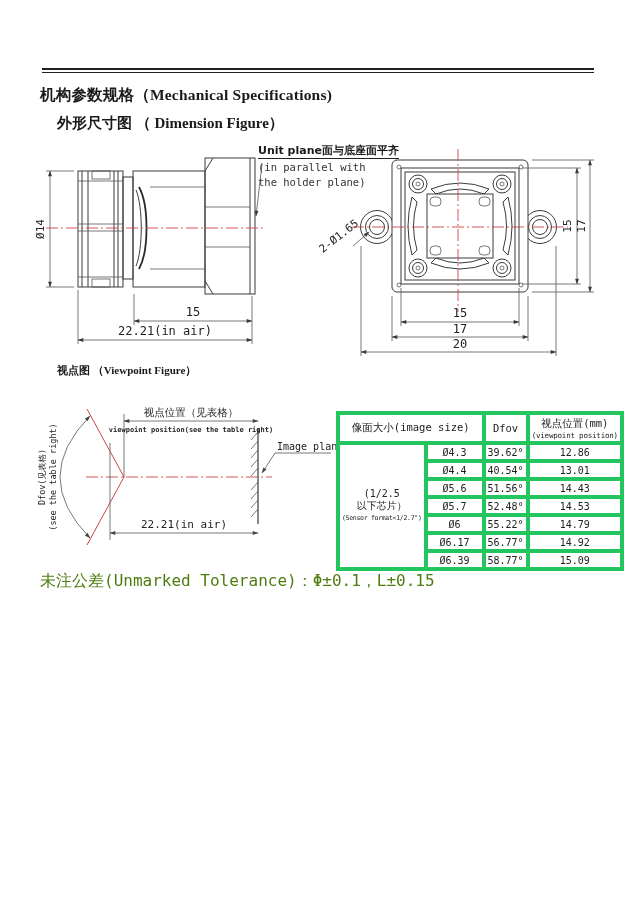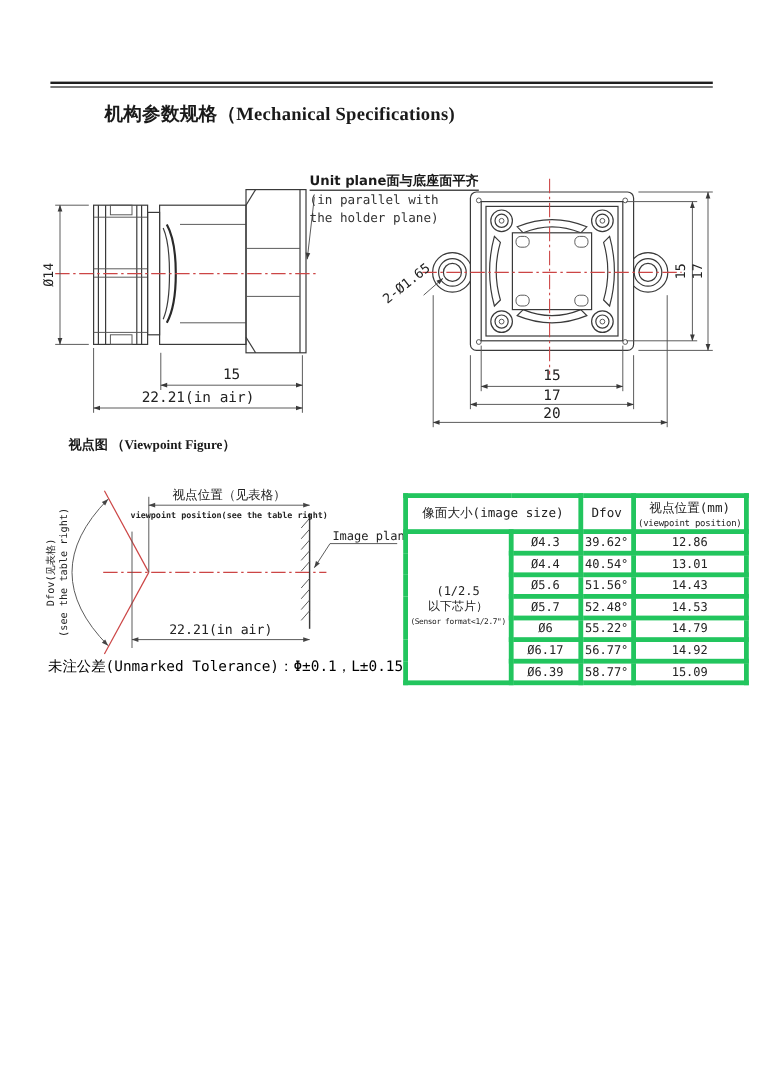--- a/index.html
+++ b/index.html
@@ -8,7 +8,7 @@
   .abs{position:absolute;}
   #top-rule{left:42px;top:68px;width:552px;height:2px;
             border-top:2px solid #1f1f1f;border-bottom:1px solid #1f1f1f;}
-  .h1{left:40px;top:85px;font-size:15.5px;font-weight:bold;letter-spacing:.2px;margin-left:47px;}
+  .h1{left:40px;top:85px;font-size:15.5px;font-weight:bold;letter-spacing:.2px;}
   .h2{left:57px;top:114px;font-size:15px;font-weight:bold;}
   .h3{left:57px;top:363px;font-size:11px;font-weight:bold;}
   #anno{left:258px;top:144px;line-height:13px;}

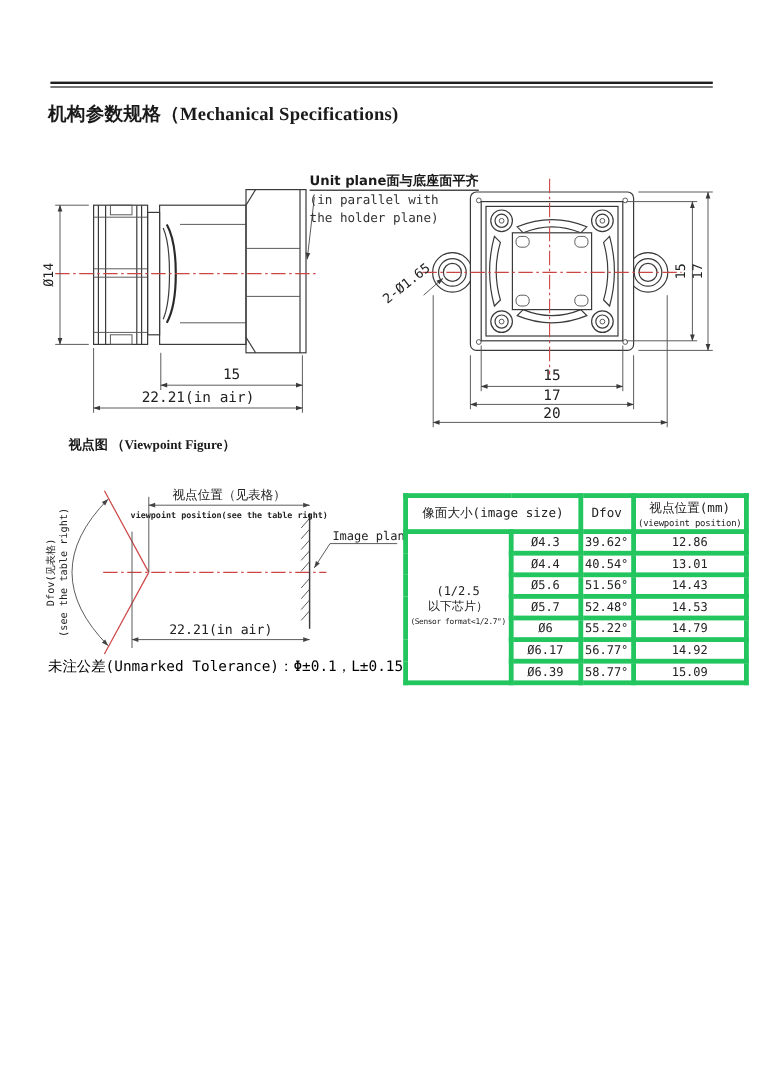--- a/index.html
+++ b/index.html
@@ -44,6 +44,7 @@
   <div id="top-rule" class="abs"></div>
 
   <div class="abs h1">机构参数规格（Mechanical Specifications)</div>
+  <div class="abs h2">外形尺寸图 （ Dimension Figure）</div>
   <div class="abs h3">视点图 （Viewpoint Figure）</div>
 
   <svg width="636" height="365" viewBox="0 0 636 365">

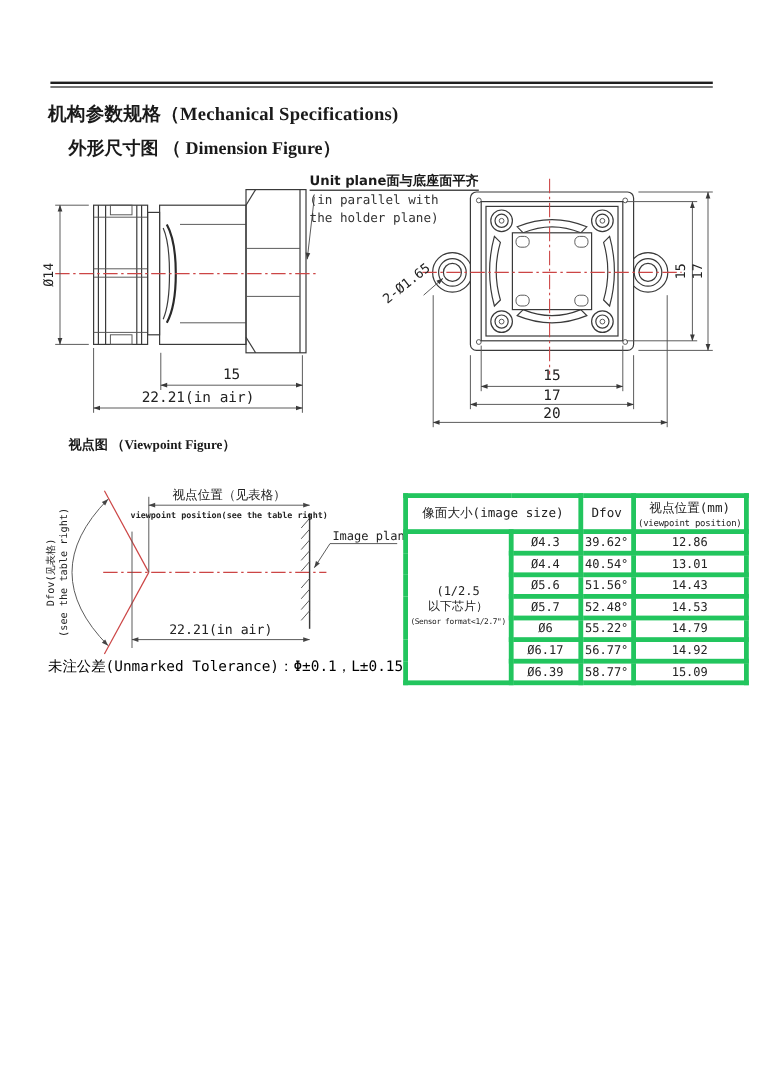--- a/index.html
+++ b/index.html
@@ -33,8 +33,8 @@
   #spec-table td{font-size:10px;height:14px;text-align:center;}
   #spec-table .sensor{font-size:10px;line-height:12px;}
   #spec-table .sensor .tiny{display:block;font-size:6.5px;letter-spacing:-.3px;}
-  #notes{left:40px;top:546px;font-family:"DejaVu Sans Mono",monospace;
-         font-size:12px;line-height:19px;color:#000000;white-space:nowrap;}
+  #notes{left:40px;top:571px;font-family:"DejaVu Sans Mono",monospace;
+         font-size:16px;line-height:19px;color:#4d7c0f;white-space:nowrap;}
 </style>
 </head>
 <body>

